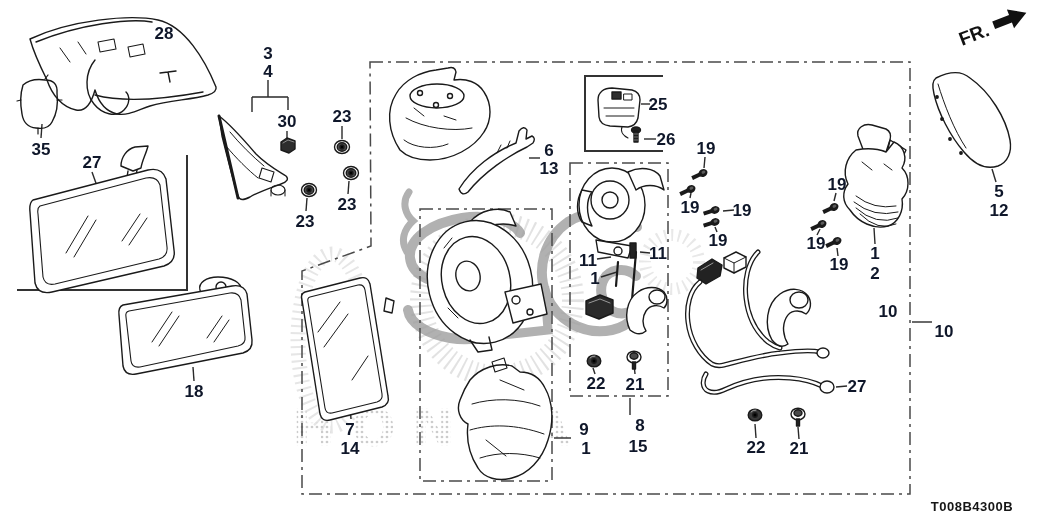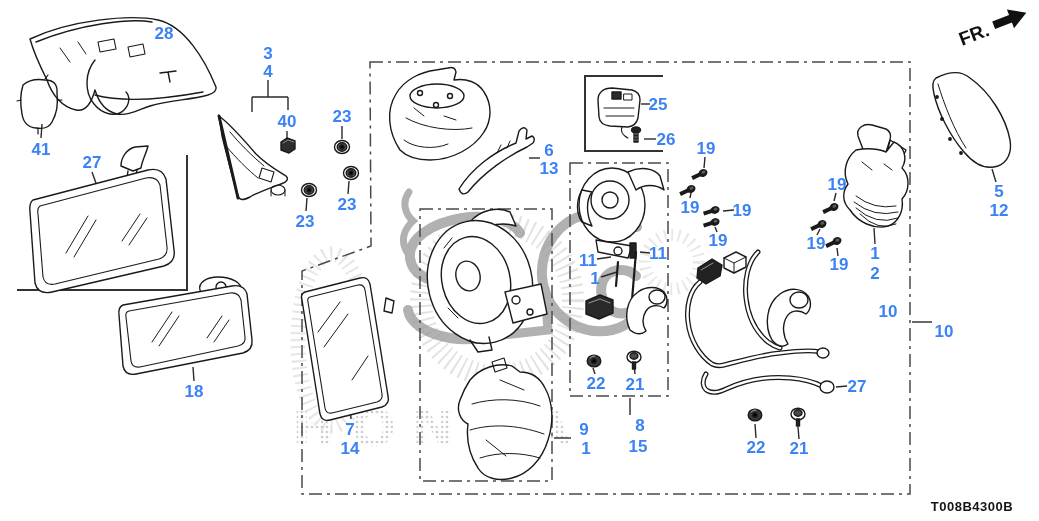--- a/index.html
+++ b/index.html
@@ -10,7 +10,7 @@
   #art{position:absolute;left:0;top:0;}
   .co{
     position:absolute;transform:translate(-50%,-50%);
-    font:bold 17px "Liberation Sans", sans-serif;color:#3b82f6;
+    font:bold 17px "Liberation Sans", sans-serif;color:#0f172a;
     white-space:nowrap;letter-spacing:0;line-height:1;
   }
   .code{

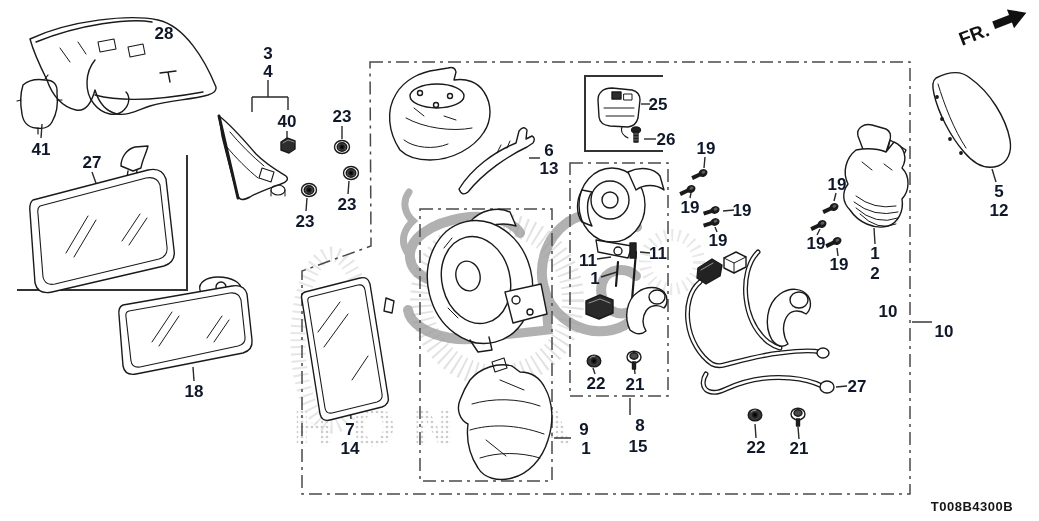--- a/index.html
+++ b/index.html
@@ -338,7 +338,7 @@
 <div class="co" style="left:92px;top:162px">27</div>
 <div class="co" style="left:268px;top:53px">3</div>
 <div class="co" style="left:268px;top:71px">4</div>
-<div class="co" style="left:287px;top:121px">40</div>
+<div class="co" style="left:287px;top:121px">30</div>
 <div class="co" style="left:342px;top:116px">23</div>
 <div class="co" style="left:347px;top:204px">23</div>
 <div class="co" style="left:305px;top:221px">23</div>

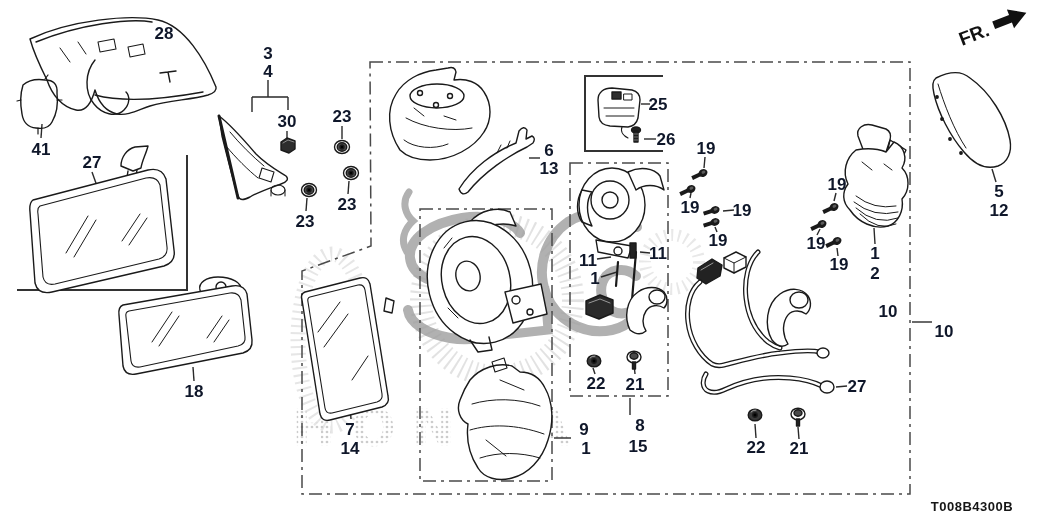--- a/index.html
+++ b/index.html
@@ -334,7 +334,7 @@
 </svg>
 
 <div class="co" style="left:164px;top:33px">28</div>
-<div class="co" style="left:41px;top:149px">41</div>
+<div class="co" style="left:41px;top:149px">35</div>
 <div class="co" style="left:92px;top:162px">27</div>
 <div class="co" style="left:268px;top:53px">3</div>
 <div class="co" style="left:268px;top:71px">4</div>

